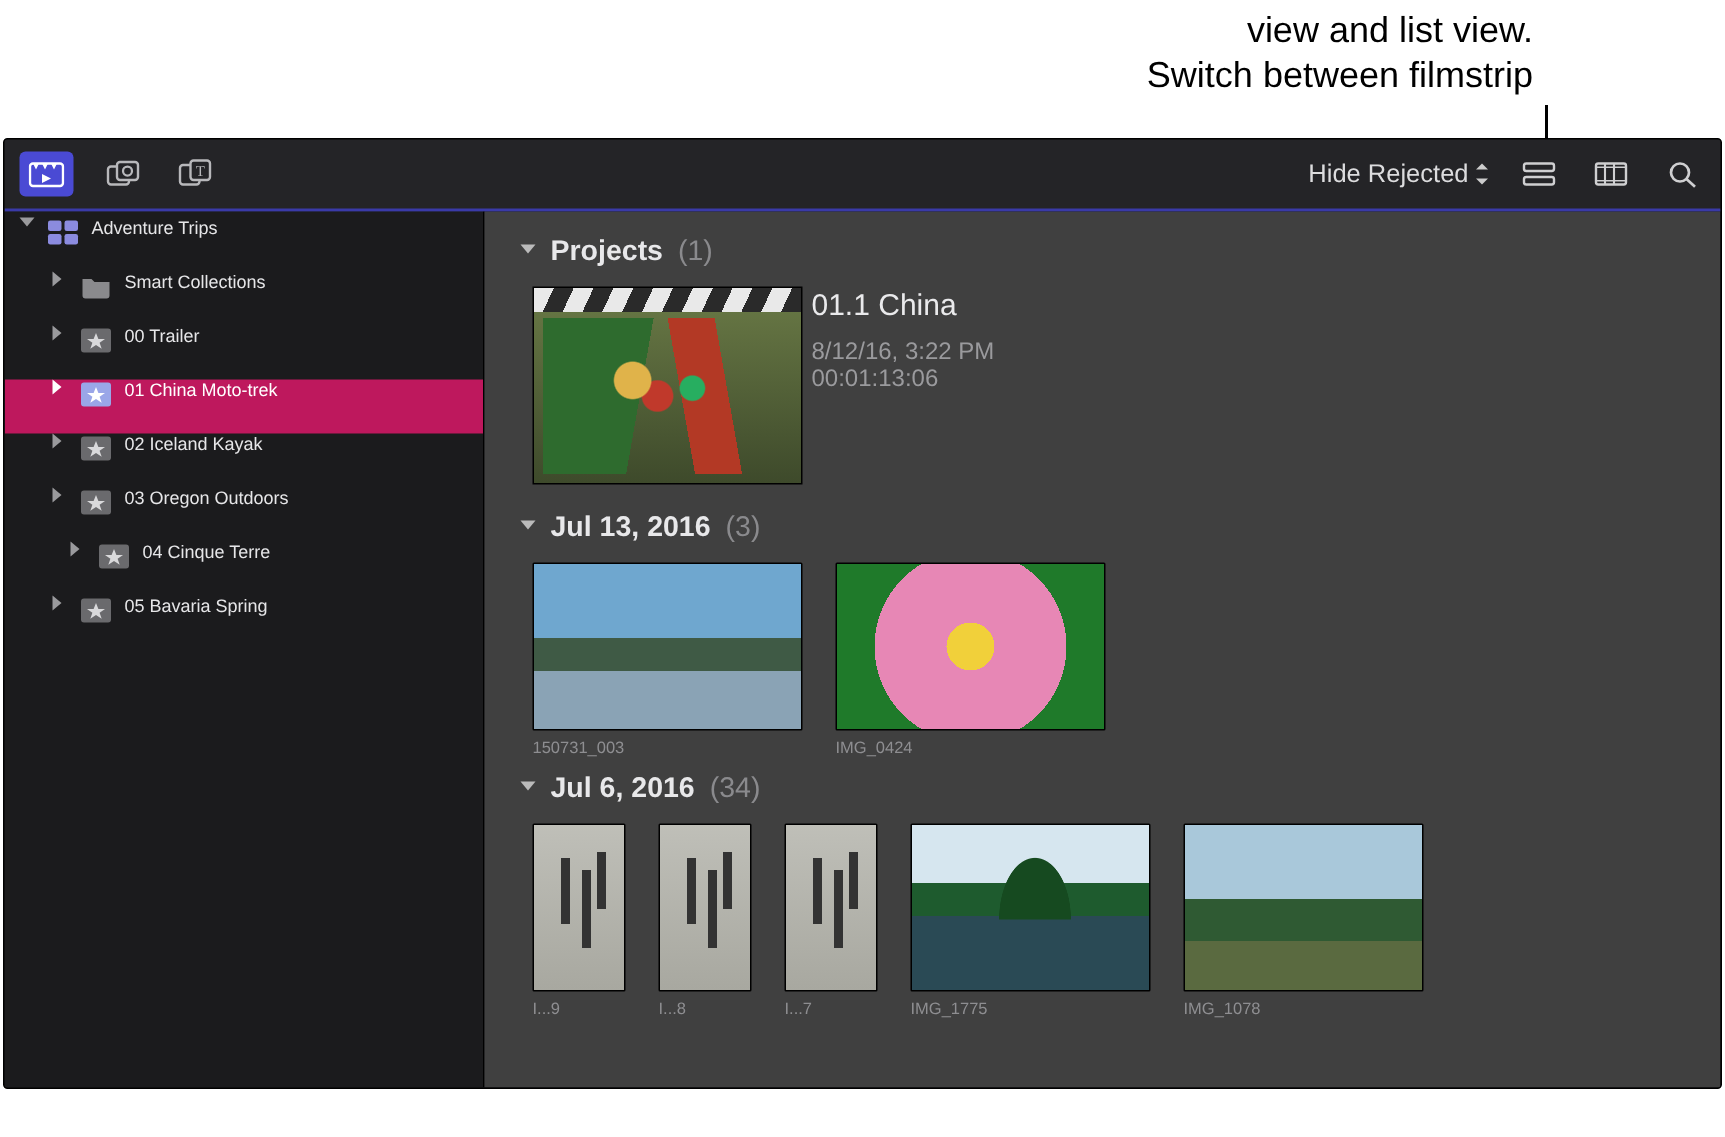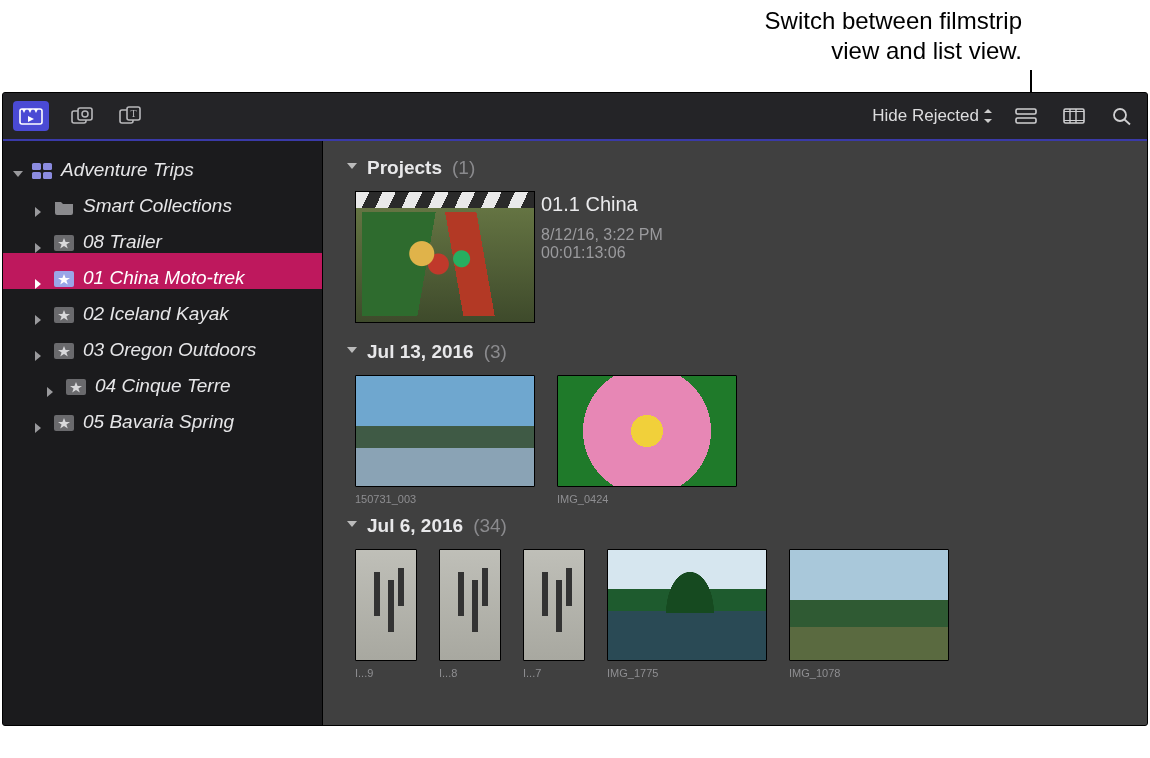--- a/index.html
+++ b/index.html
@@ -229,8 +229,8 @@
 
 <div class="annotation-wrap">
   <div class="callout">
+    <div>view and list view.</div>
     <div>Switch between filmstrip</div>
-    <div>view and list view.</div>
   </div>
   <div class="callout-line"></div>
   <div class="callout-foot"></div>

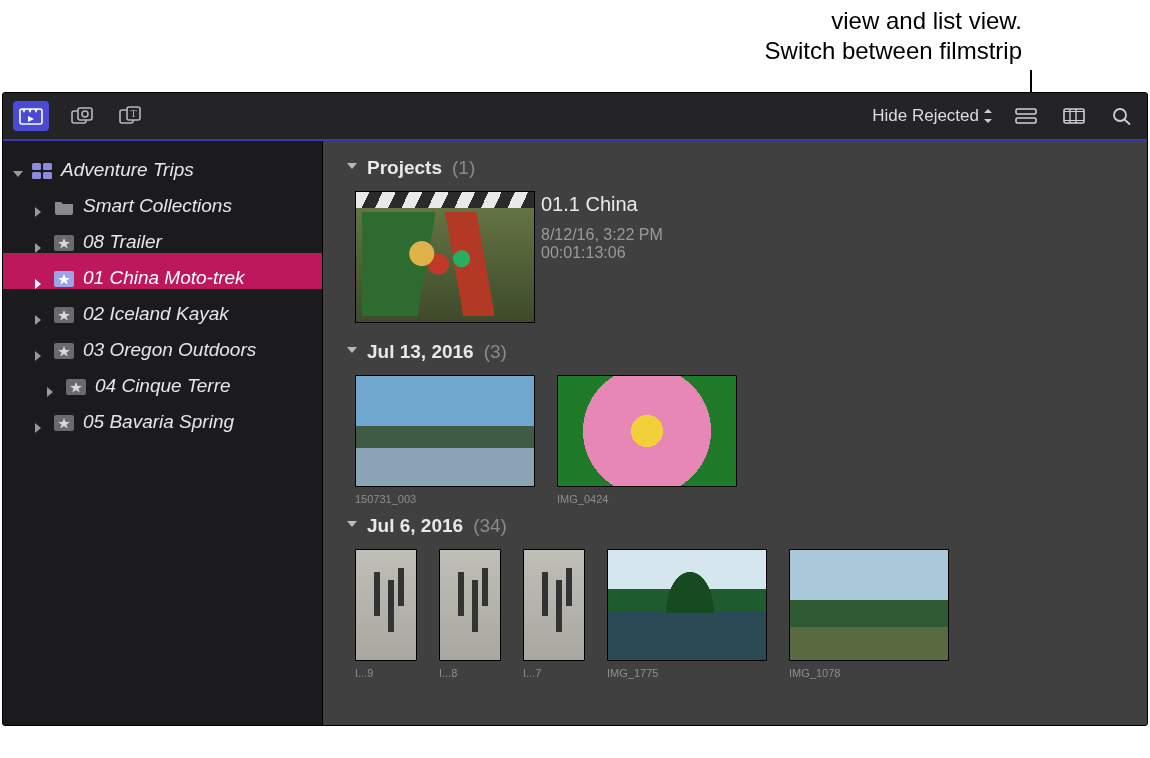--- a/index.html
+++ b/index.html
@@ -113,14 +113,13 @@
   }
   .sb-row {
     display: flex;
-    align-items: flex-end;
+    align-items: flex-start;
     height: 36px;
     gap: 8px;
     color: #e6e6e8;
-    font-size: 19px;
+    font-size: 12px;
     cursor: pointer;
     padding-right: 8px;
-    font-style: italic;
   }
   .sb-row.selected {
     background: #be185d;

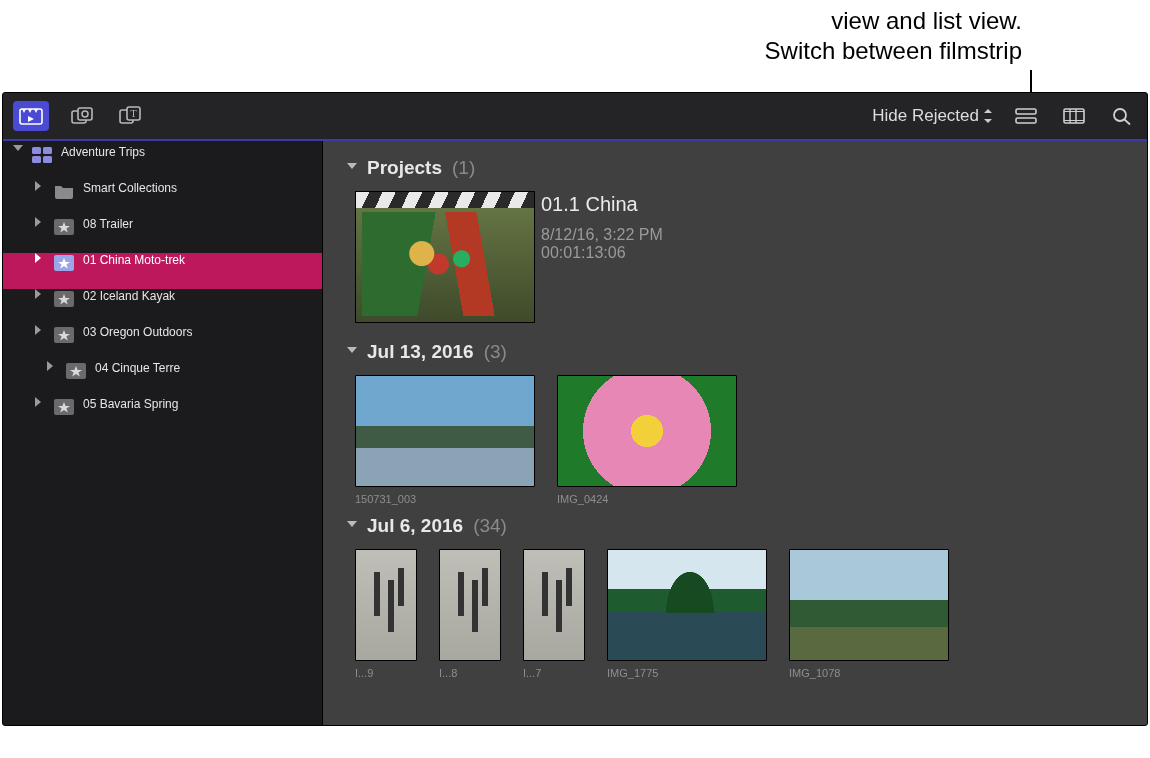--- a/index.html
+++ b/index.html
@@ -326,7 +326,7 @@
                 <polygon points="11,5 12.6,9 17,9 13.4,11.5 14.8,15.5 11,13 7.2,15.5 8.6,11.5 5,9 9.4,9" fill="#d9d9db"></polygon>
               </svg>
           </span>
-          <span>08 Trailer</span>
+          <span>00 Trailer</span>
         </div>
 
         <div class="sb-row selected" style="padding-left:32px">

